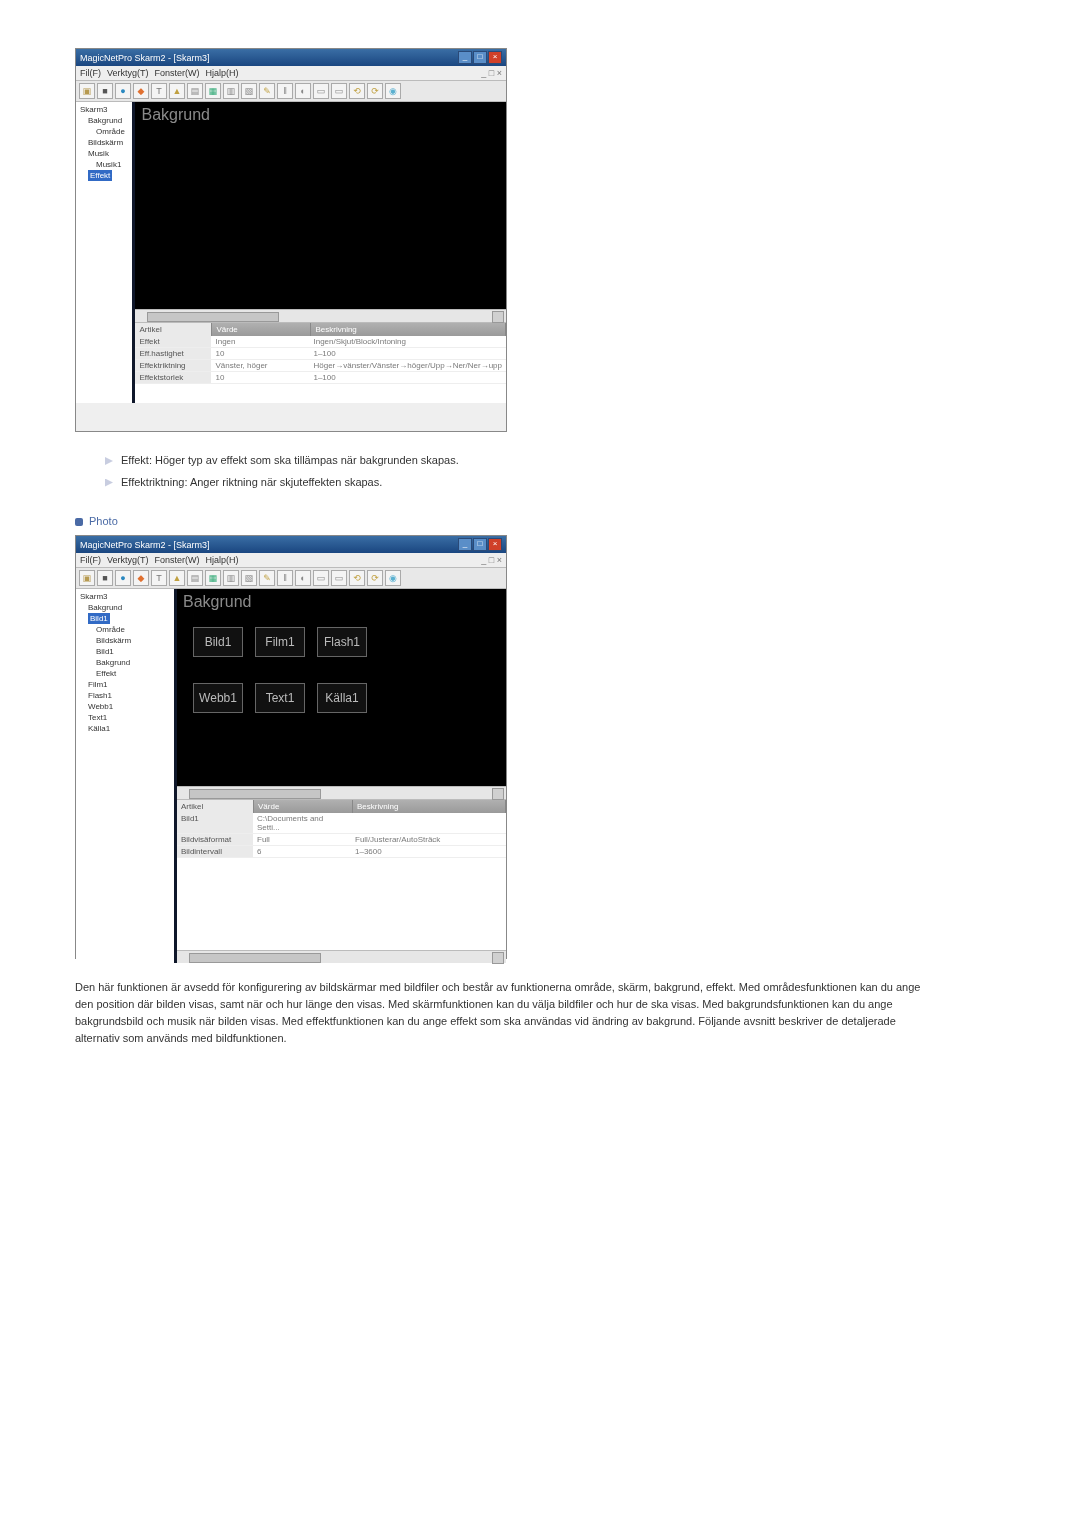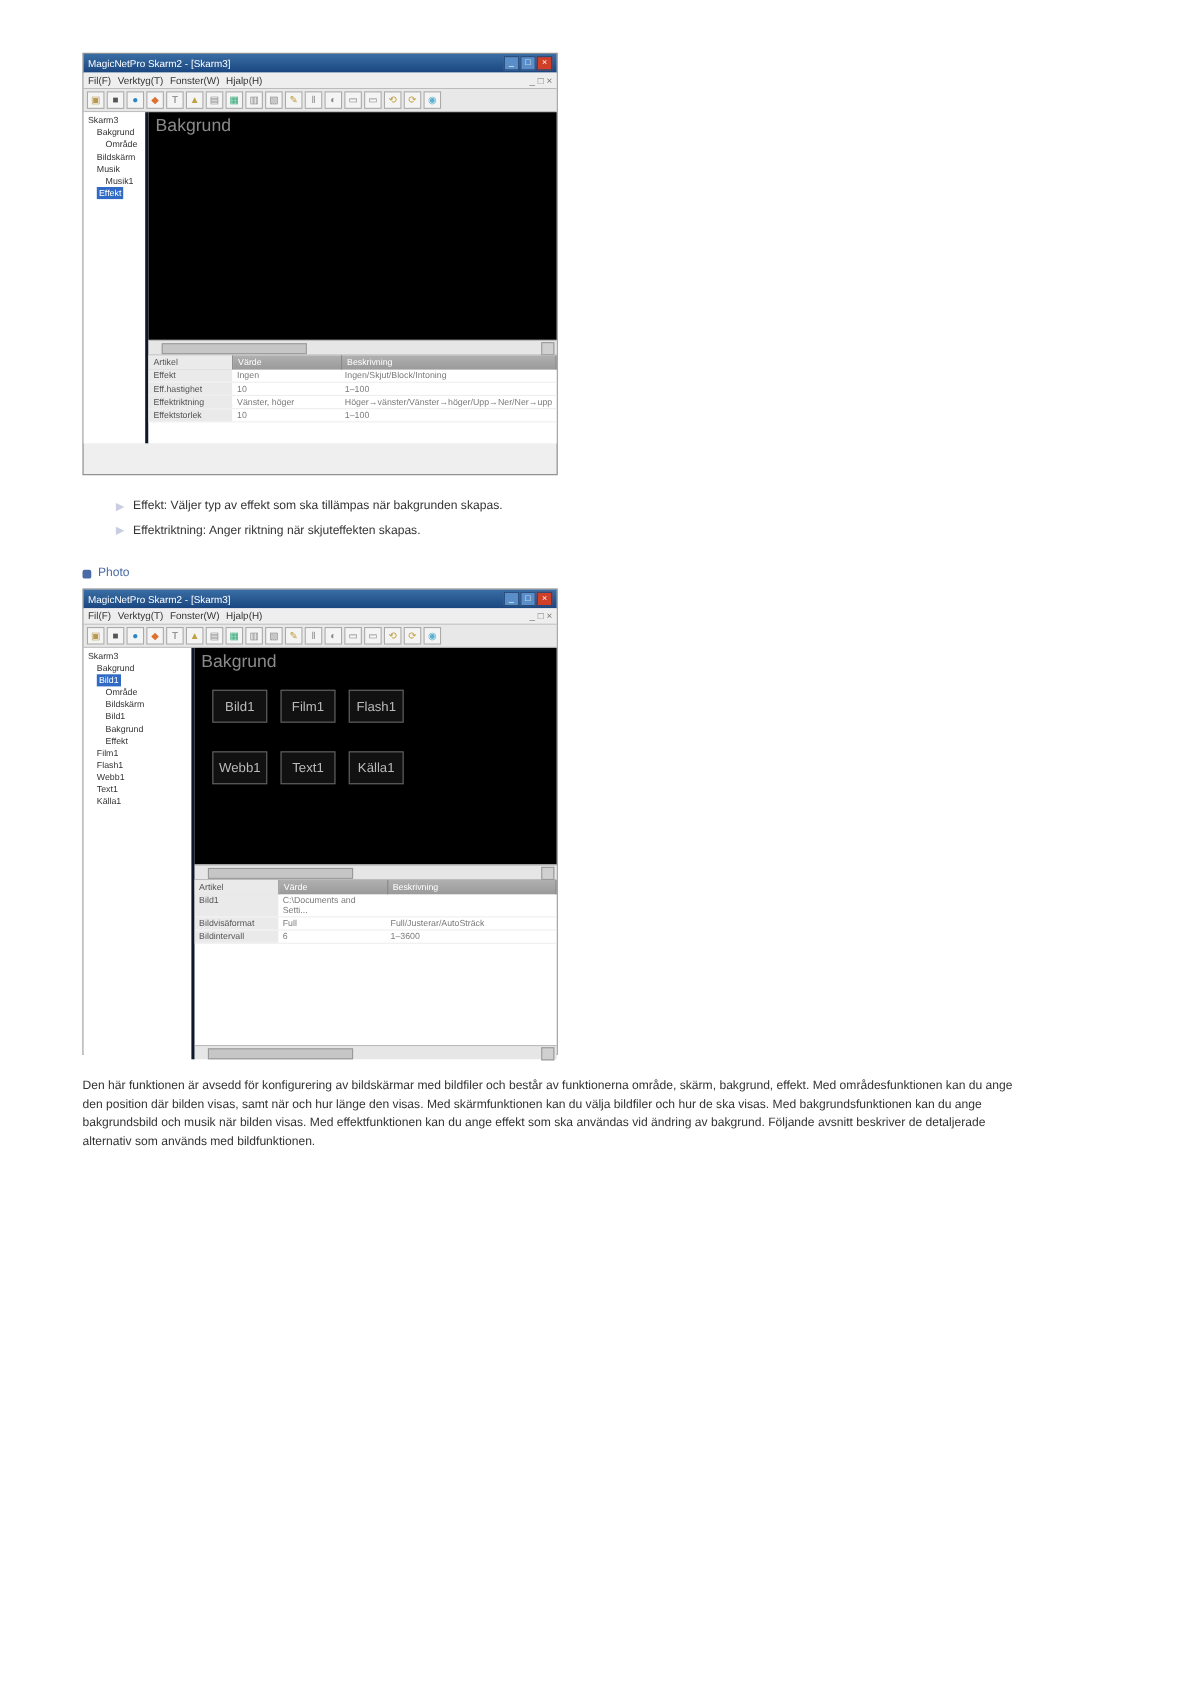--- a/index.html
+++ b/index.html
@@ -331,7 +331,7 @@
 
   <ul class="doc-list">
     <li>
-      <span>Effekt: Väljer typ av effekt som ska tillämpas när bakgrunden skapas.</span>
+      <span>Effekt: Höger typ av effekt som ska tillämpas när bakgrunden skapas.</span>
     </li>
     <li>Effektriktning: Anger riktning när skjuteffekten skapas.</li>
   </ul>

